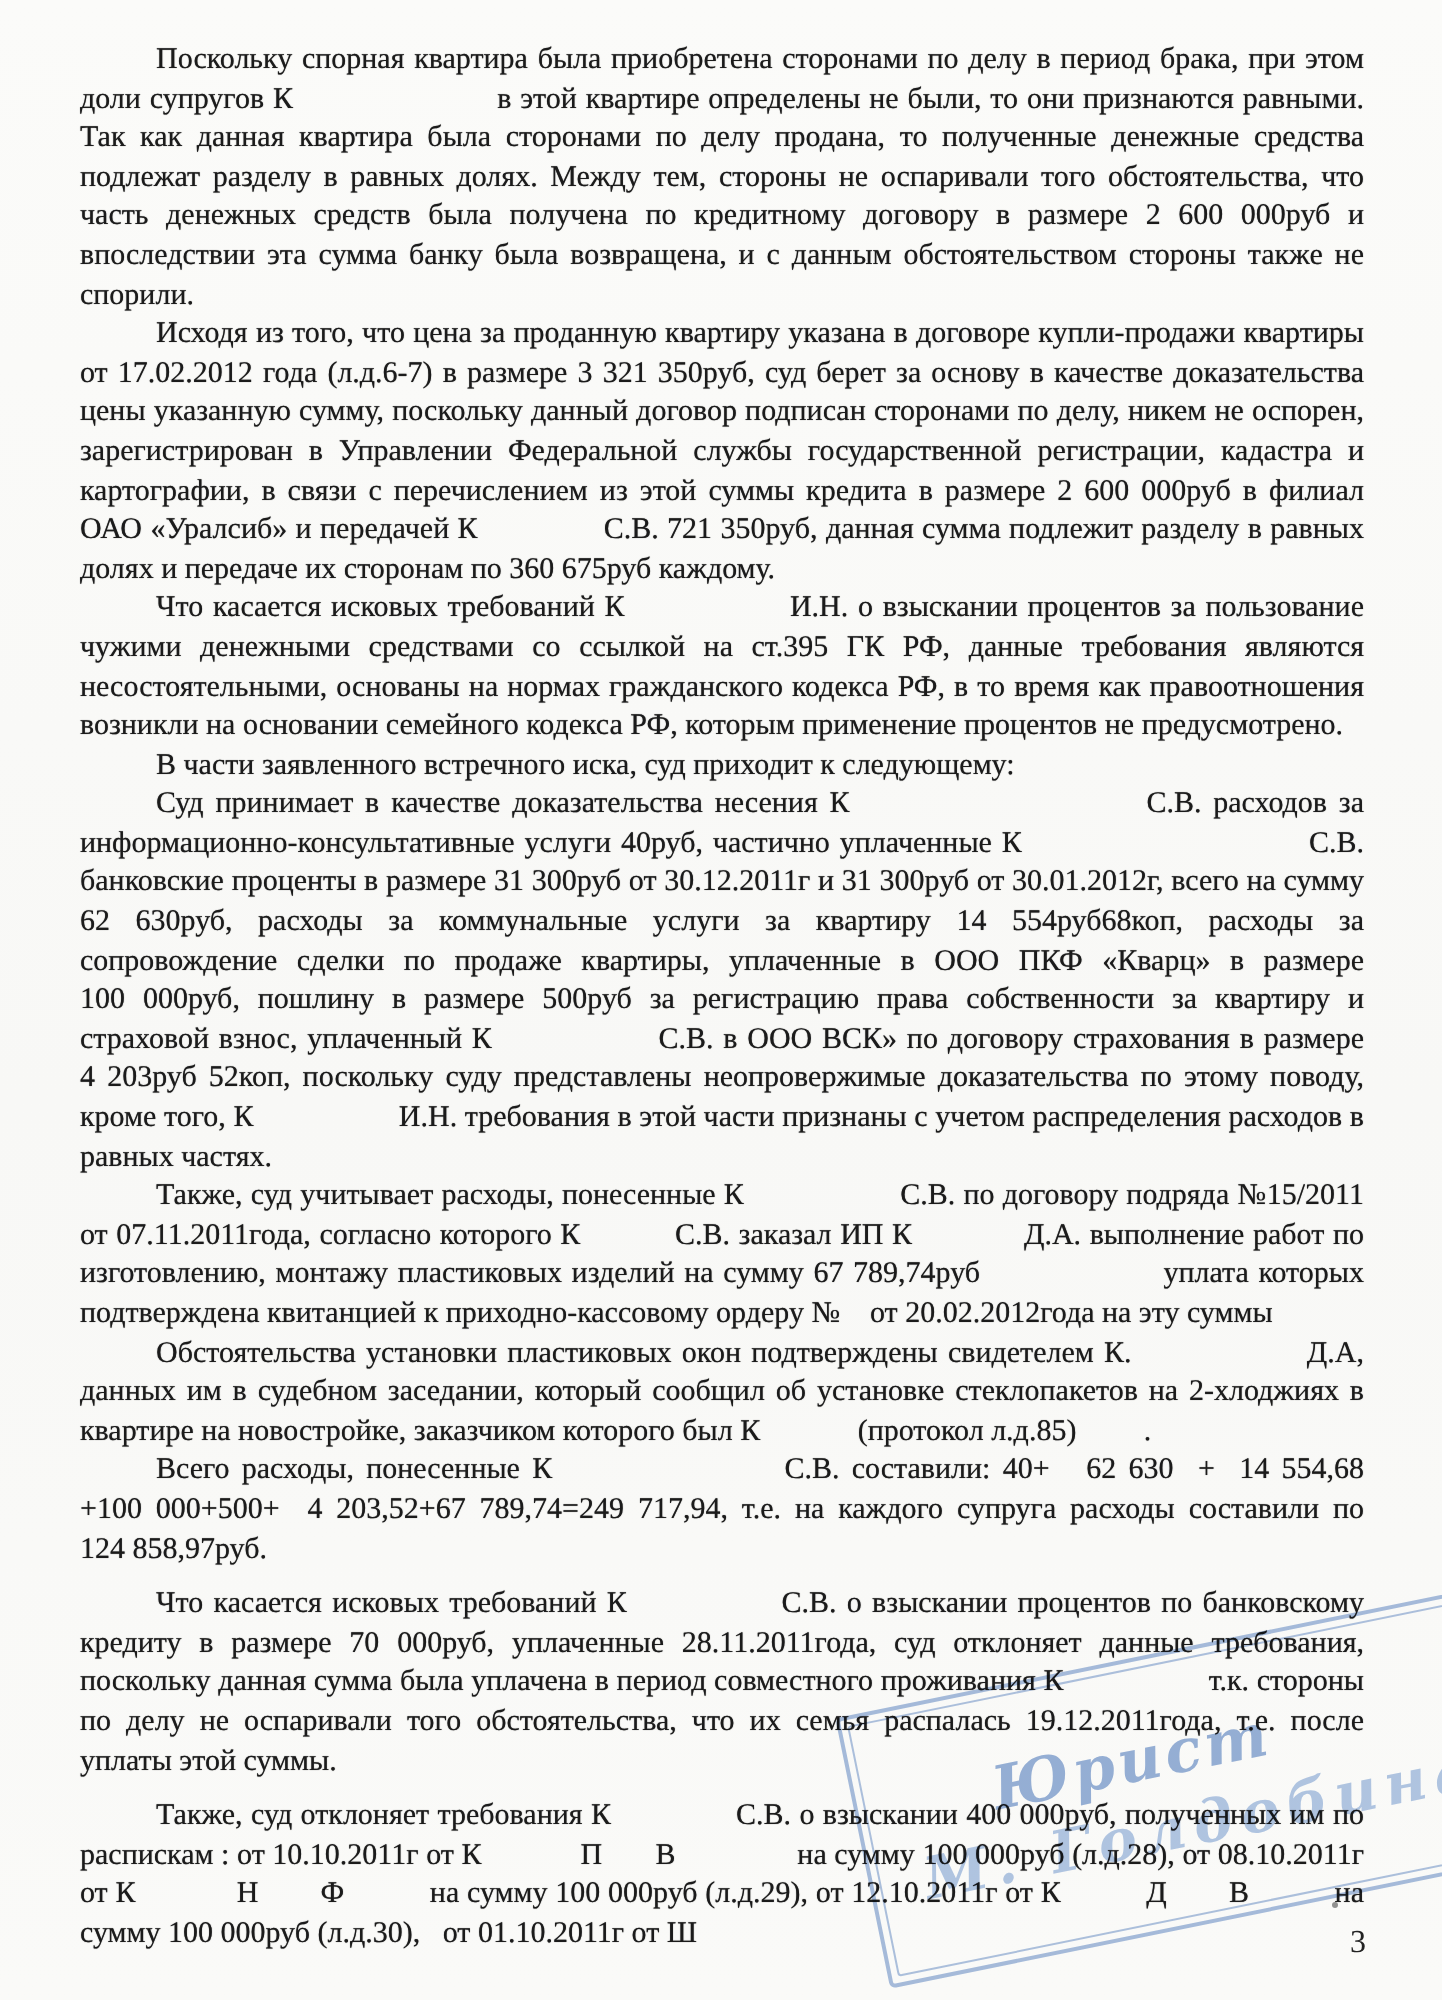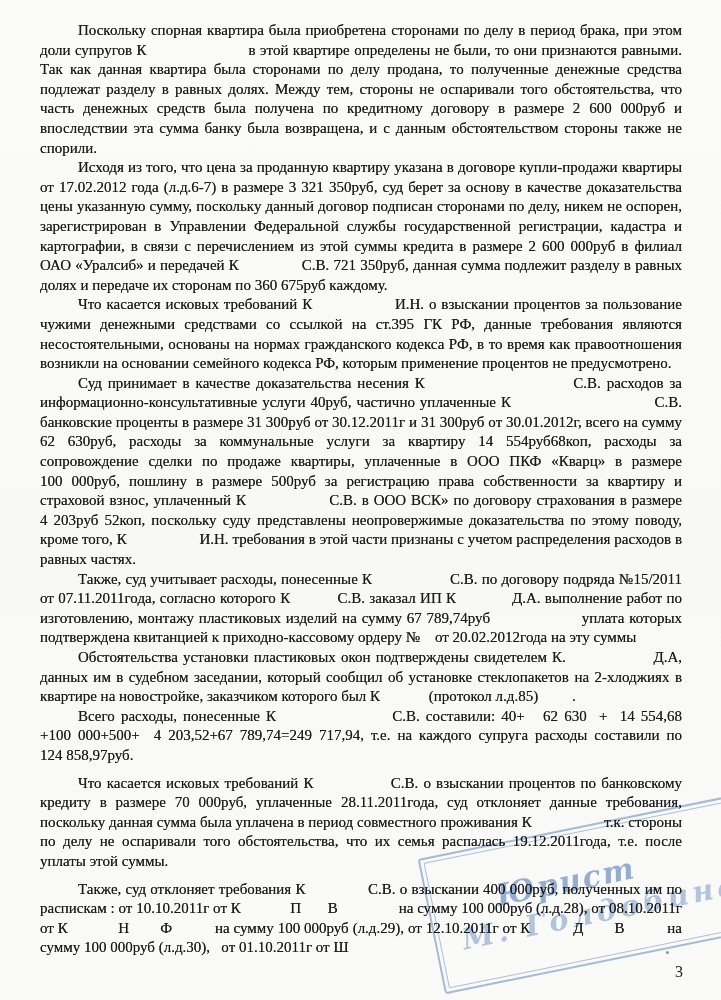--- a/index.html
+++ b/index.html
@@ -94,6 +94,7 @@
       <p>Поскольку спорная квартира была приобретена  сторонами по делу в период брака, при этом доли супругов К&nbsp;&nbsp;&nbsp;&nbsp;&nbsp;&nbsp;&nbsp;&nbsp;&nbsp;&nbsp;&nbsp;&nbsp;&nbsp;&nbsp;&nbsp;&nbsp;&nbsp;&nbsp;&nbsp;&nbsp;&nbsp;&nbsp; в этой квартире определены не были, то они признаются равными. Так как данная квартира была  сторонами по делу продана, то полученные денежные средства подлежат  разделу в равных долях. Между тем, стороны не оспаривали того обстоятельства, что часть денежных средств была  получена по кредитному договору в размере 2&nbsp;600&nbsp;000руб и впоследствии эта сумма банку была возвращена, и с данным обстоятельством стороны также не спорили.</p>
       <p>Исходя из того, что цена за проданную квартиру указана в договоре купли-продажи квартиры от 17.02.2012 года (л.д.6-7) в размере 3&nbsp;321&nbsp;350руб, суд берет за основу  в качестве доказательства  цены указанную сумму, поскольку данный договор подписан сторонами по делу, никем не оспорен, зарегистрирован в Управлении Федеральной службы государственной регистрации, кадастра и картографии, в связи с перечислением  из этой суммы  кредита в размере 2&nbsp;600&nbsp;000руб в филиал ОАО «Уралсиб» и передачей К&nbsp;&nbsp;&nbsp;&nbsp;&nbsp;&nbsp;&nbsp;&nbsp;&nbsp;&nbsp;&nbsp;&nbsp;&nbsp;&nbsp; С.В. 721&nbsp;350руб, данная сумма подлежит разделу  в равных долях и передаче их сторонам по 360&nbsp;675руб каждому.</p>
       <p>Что касается исковых требований К&nbsp;&nbsp;&nbsp;&nbsp;&nbsp;&nbsp;&nbsp;&nbsp;&nbsp;&nbsp;&nbsp;&nbsp;&nbsp;&nbsp;&nbsp;&nbsp; И.Н. о взыскании процентов за пользование чужими денежными средствами со ссылкой на ст.395 ГК РФ, данные требования являются несостоятельными, основаны на нормах гражданского кодекса РФ, в то время как правоотношения возникли на основании семейного кодекса РФ, которым применение процентов не предусмотрено.</p>
+      <p>В части заявленного встречного иска, суд приходит к следующему:</p>
       <p>Суд принимает в качестве доказательства несения К&nbsp;&nbsp;&nbsp;&nbsp;&nbsp;&nbsp;&nbsp;&nbsp;&nbsp;&nbsp;&nbsp;&nbsp;&nbsp;&nbsp;&nbsp;&nbsp;&nbsp;&nbsp;&nbsp;&nbsp;&nbsp;&nbsp;&nbsp;&nbsp; С.В. расходов за информационно-консультативные услуги 40руб, частично уплаченные К&nbsp;&nbsp;&nbsp;&nbsp;&nbsp;&nbsp;&nbsp;&nbsp;&nbsp;&nbsp;&nbsp;&nbsp;&nbsp;&nbsp;&nbsp;&nbsp;&nbsp;&nbsp;&nbsp;&nbsp;&nbsp;&nbsp;&nbsp;&nbsp;&nbsp;&nbsp;&nbsp;&nbsp; С.В. банковские проценты в размере 31&nbsp;300руб от 30.12.2011г и 31&nbsp;300руб от 30.01.2012г, всего на сумму 62&nbsp;630руб, расходы за коммунальные услуги за квартиру 14&nbsp;554руб68коп, расходы за сопровождение сделки по продаже квартиры, уплаченные в ООО ПКФ «Кварц» в размере 100&nbsp;000руб, пошлину в размере 500руб за регистрацию права собственности за квартиру и страховой взнос, уплаченный К&nbsp;&nbsp;&nbsp;&nbsp;&nbsp;&nbsp;&nbsp;&nbsp;&nbsp;&nbsp;&nbsp;&nbsp;&nbsp;&nbsp;&nbsp;&nbsp; С.В. в ООО ВСК» по договору страхования в размере 4&nbsp;203руб 52коп, поскольку суду представлены неопровержимые  доказательства по этому поводу, кроме того, К&nbsp;&nbsp;&nbsp;&nbsp;&nbsp;&nbsp;&nbsp;&nbsp;&nbsp;&nbsp;&nbsp;&nbsp;&nbsp;&nbsp;&nbsp;&nbsp;&nbsp;&nbsp; И.Н. требования в этой части признаны с учетом распределения расходов в равных частях.</p>
       <p>Также, суд учитывает расходы, понесенные К&nbsp;&nbsp;&nbsp;&nbsp;&nbsp;&nbsp;&nbsp;&nbsp;&nbsp;&nbsp;&nbsp;&nbsp;&nbsp;&nbsp;&nbsp;&nbsp;&nbsp;&nbsp; С.В. по договору подряда №15/2011 от 07.11.2011года, согласно которого К&nbsp;&nbsp;&nbsp;&nbsp;&nbsp;&nbsp;&nbsp;&nbsp;&nbsp;&nbsp; С.В. заказал ИП К&nbsp;&nbsp;&nbsp;&nbsp;&nbsp;&nbsp;&nbsp;&nbsp;&nbsp;&nbsp;&nbsp;&nbsp; Д.А. выполнение работ по изготовлению, монтажу пластиковых изделий на сумму 67&nbsp;789,74руб&nbsp;&nbsp;&nbsp;&nbsp;&nbsp;&nbsp;&nbsp;&nbsp;&nbsp;&nbsp;&nbsp;&nbsp;&nbsp;&nbsp;&nbsp;&nbsp;&nbsp;&nbsp; уплата которых подтверждена квитанцией к приходно-кассовому ордеру №&nbsp;&nbsp;&nbsp; от 20.02.2012года на эту суммы</p>
       <p>Обстоятельства установки пластиковых окон подтверждены свидетелем К.&nbsp;&nbsp;&nbsp;&nbsp;&nbsp;&nbsp;&nbsp;&nbsp;&nbsp;&nbsp;&nbsp;&nbsp;&nbsp;&nbsp;&nbsp;&nbsp; Д.А, данных им в судебном заседании, который сообщил об установке стеклопакетов на 2-хлоджиях в квартире на новостройке, заказчиком которого был К&nbsp;&nbsp;&nbsp;&nbsp;&nbsp;&nbsp;&nbsp;&nbsp;&nbsp;&nbsp;&nbsp;&nbsp; (протокол л.д.85)&nbsp;&nbsp;&nbsp;&nbsp;&nbsp;&nbsp;&nbsp;&nbsp; .</p>

